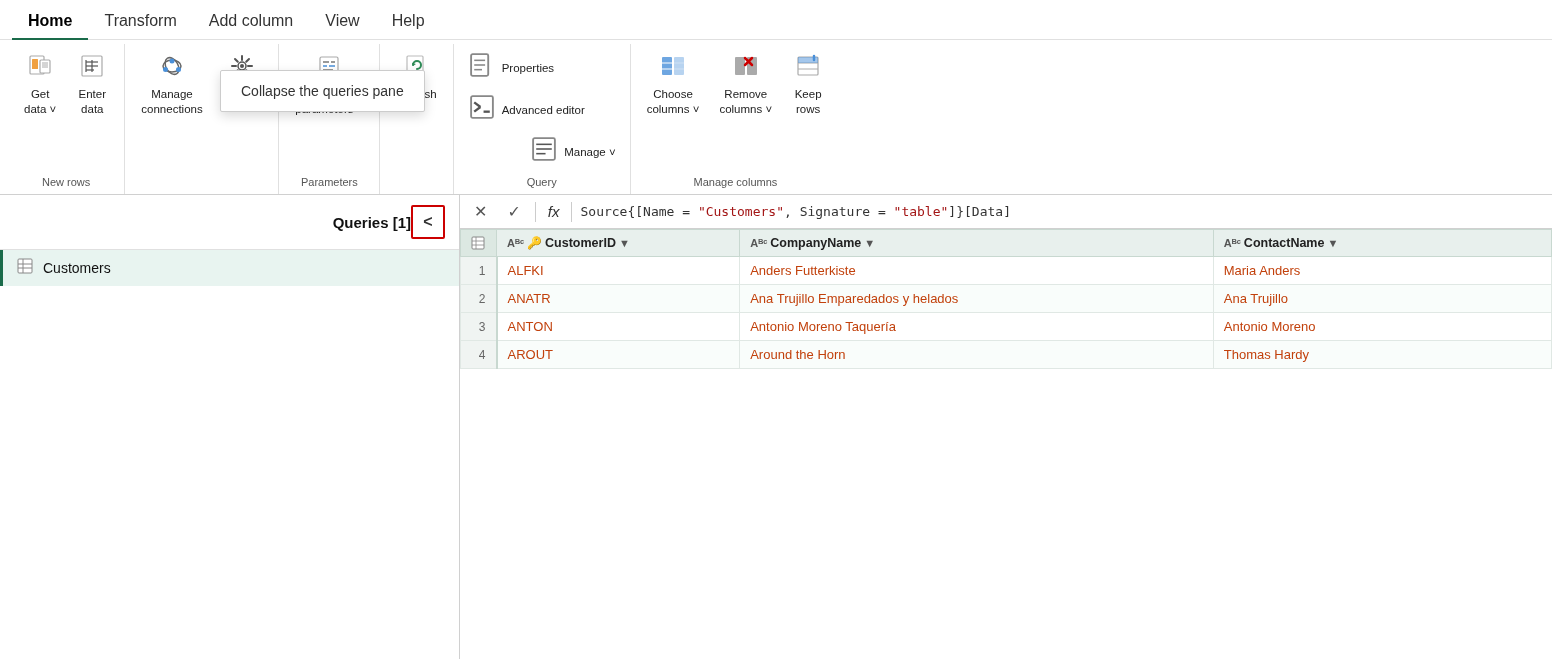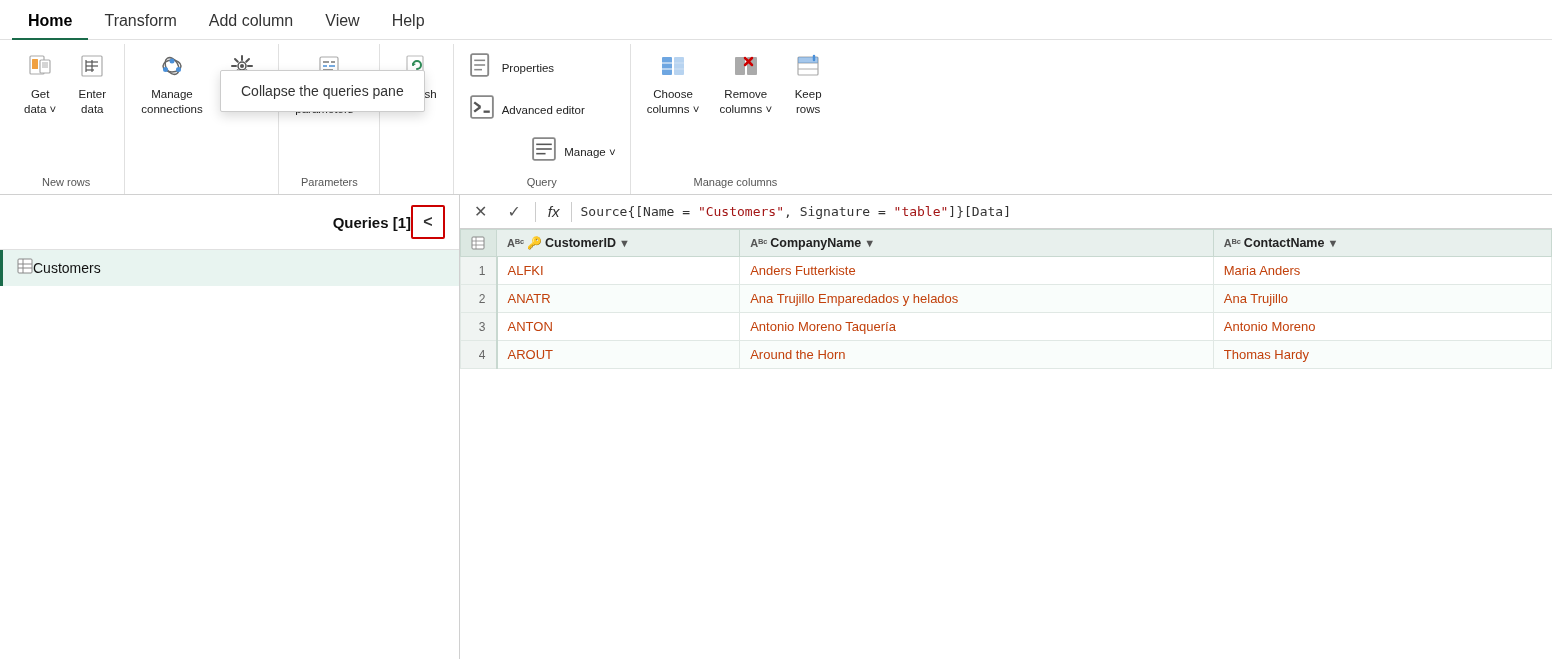--- a/index.html
+++ b/index.html
@@ -151,6 +151,7 @@
       align-items: center;
       padding: 8px 14px;
       cursor: pointer;
+      gap: 10px;
       border-left: 3px solid #1a6b4a;
       background: #e8f4f0;
     }

